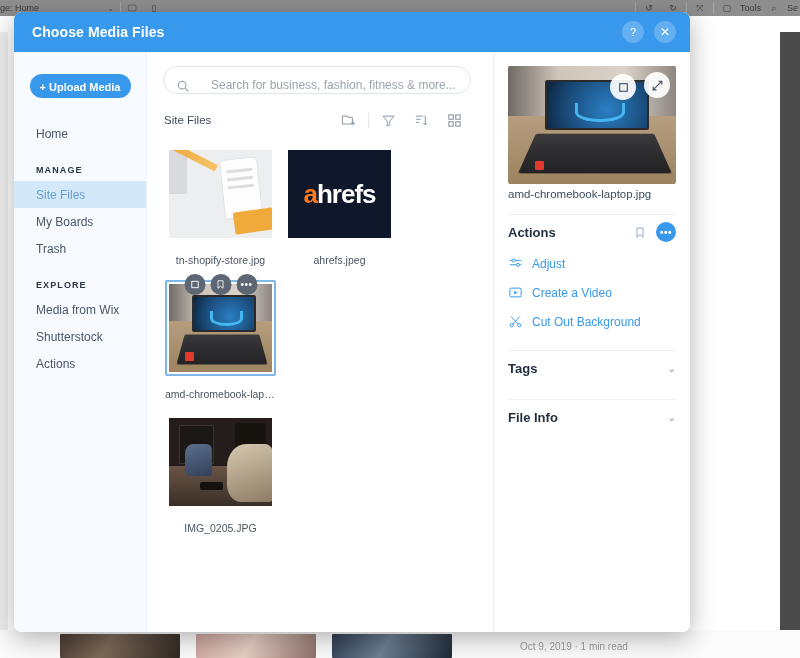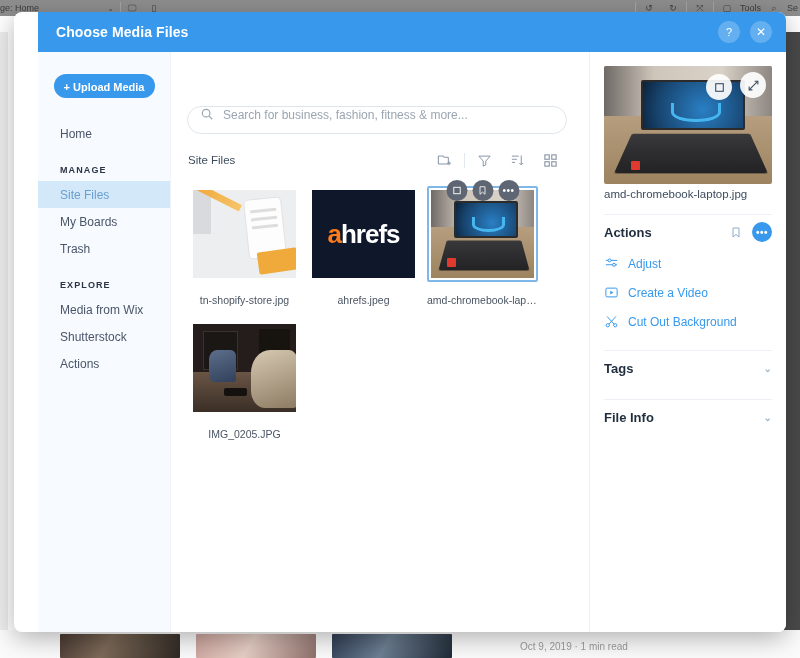--- a/index.html
+++ b/index.html
@@ -55,12 +55,12 @@
   .modal {
     position: absolute;
     left: 14px; top: 12px;
-    width: 772px; height: 620px;
+    width: 676px; height: 620px;
     background: #ffffff;
     border-radius: 8px;
     box-shadow: 0 6px 26px rgba(0,0,0,.30);
     overflow: hidden;
-    display: flex; flex-direction: column; padding-left: 24px;
+    display: flex; flex-direction: column;
   }
   .modal-header {
     height: 40px; flex: 0 0 40px;

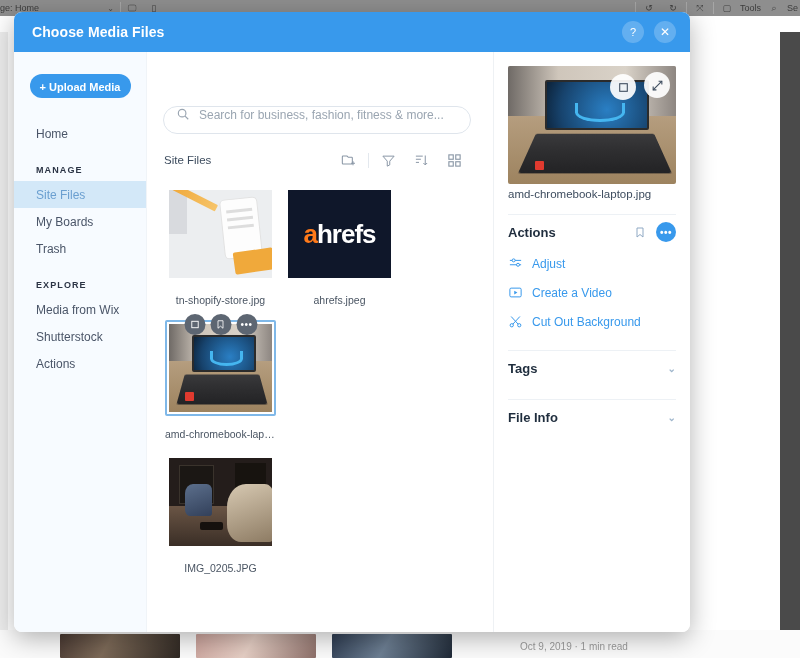--- a/index.html
+++ b/index.html
@@ -112,7 +112,7 @@
   .search-row { padding: 14px 22px 0 16px; }
   .search-box {
     height: 28px; border: 1px solid #dfe5ec; border-radius: 16px;
-    display: flex; align-items: flex-start; padding: 0 12px; gap: 7px; margin-top: 40px;
+    display: flex; align-items: flex-end; padding: 0 12px; gap: 19px;
   }
   .search-input {
     border: none; outline: none; flex: 1; font-size: 12px; color: #2b3445;

